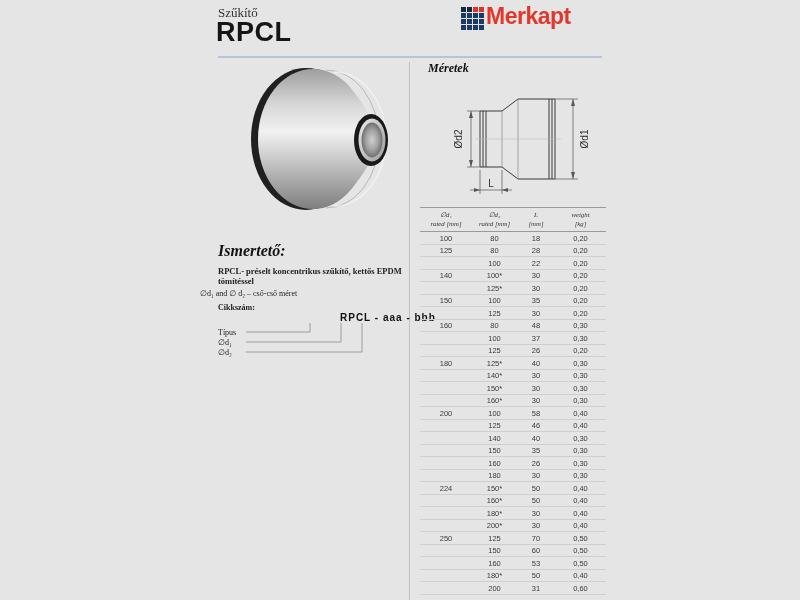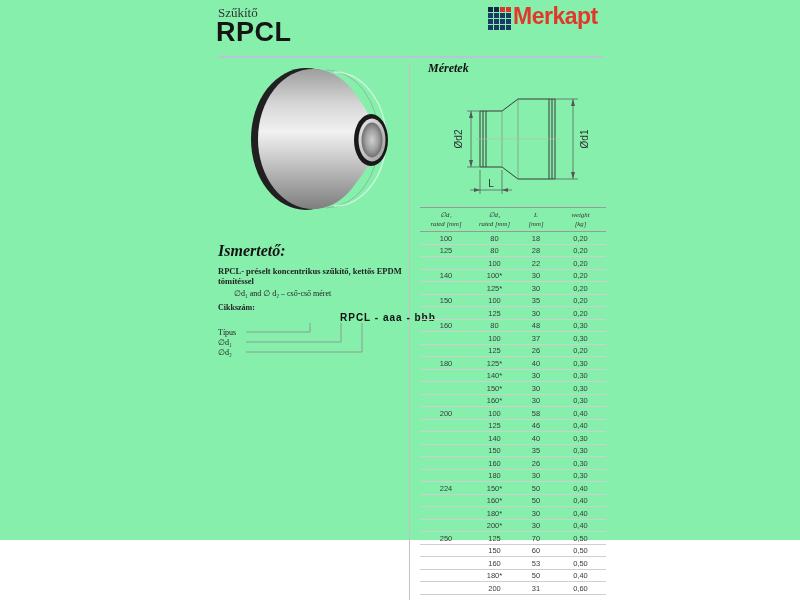--- a/index.html
+++ b/index.html
@@ -5,7 +5,7 @@
   html,body{margin:0;padding:0;}
   body{width:800px;height:600px;overflow:hidden;background:#ffffff;
        font-family:"Liberation Serif", serif;color:#222;}
-  .page{position:relative;width:800px;height:540px;background:#86efac;}
+  .page{position:relative;width:800px;height:600px;background:#e5e5e5;}
 
   
   .subtitle{position:absolute;left:218px;top:5px;font-size:13px;color:#333;}

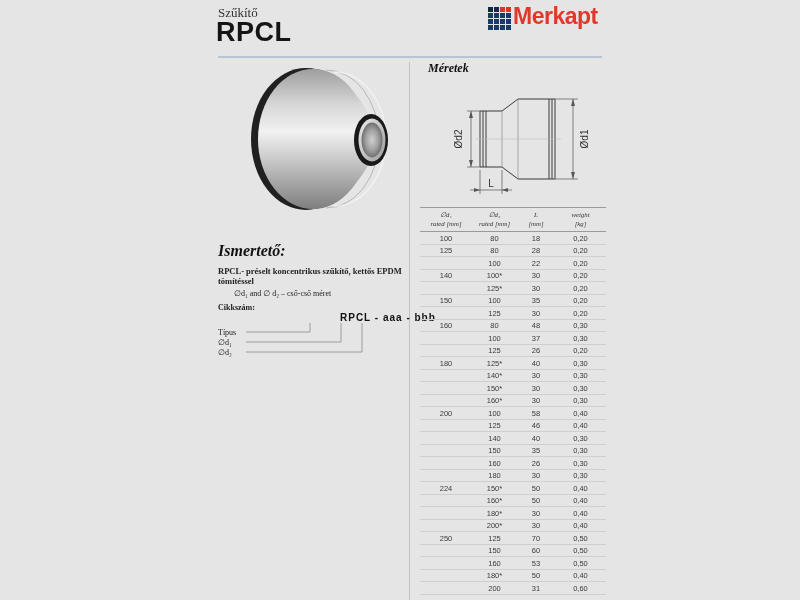--- a/index.html
+++ b/index.html
@@ -11,7 +11,7 @@
   .subtitle{position:absolute;left:218px;top:5px;font-size:13px;color:#333;}
   .title{position:absolute;left:216px;top:17px;font-family:"Liberation Sans",sans-serif;
          font-weight:bold;font-size:27px;letter-spacing:.5px;color:#151515;}
-  .logo{position:absolute;left:488px;top:5px;display:flex;align-items:flex-start;justify-content:center;}
+  .logo{position:absolute;left:461px;top:5px;display:flex;align-items:flex-start;justify-content:center;}
   .logo-grid{width:23px;height:23px;display:grid;margin-top:2px;
              grid-template-columns:repeat(4,1fr);grid-template-rows:repeat(4,1fr);gap:1px;}
   .logo-grid div{width:100%;height:100%;}

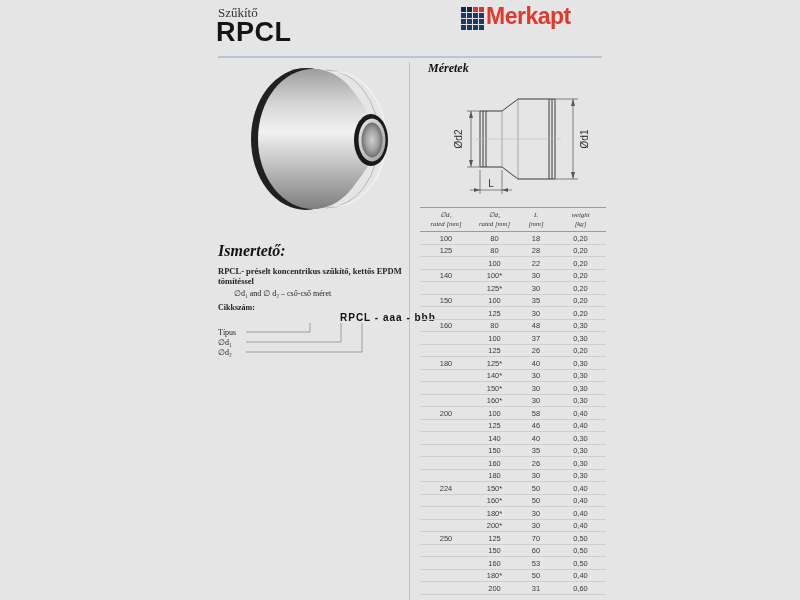--- a/index.html
+++ b/index.html
@@ -25,7 +25,7 @@
   .photo{position:absolute;left:246px;top:62px;}
   .ismerteto{position:absolute;left:218px;top:242px;font-size:16px;font-weight:bold;font-style:italic;color:#111;}
   .desc{position:absolute;left:218px;top:266px;width:195px;font-size:8.5px;font-weight:bold;color:#222;}
-  .note{position:absolute;left:234px;top:289px;font-size:8px;color:#222;}
+  .note{position:absolute;left:200px;top:289px;font-size:8px;color:#222;}
   .cikkszam{position:absolute;left:218px;top:303px;font-size:8px;font-weight:bold;color:#222;}
   .code{position:absolute;left:300px;top:312px;font-family:"Liberation Sans",sans-serif;
         font-size:10px;font-weight:bold;letter-spacing:1px;color:#111;padding-left:40px;}

